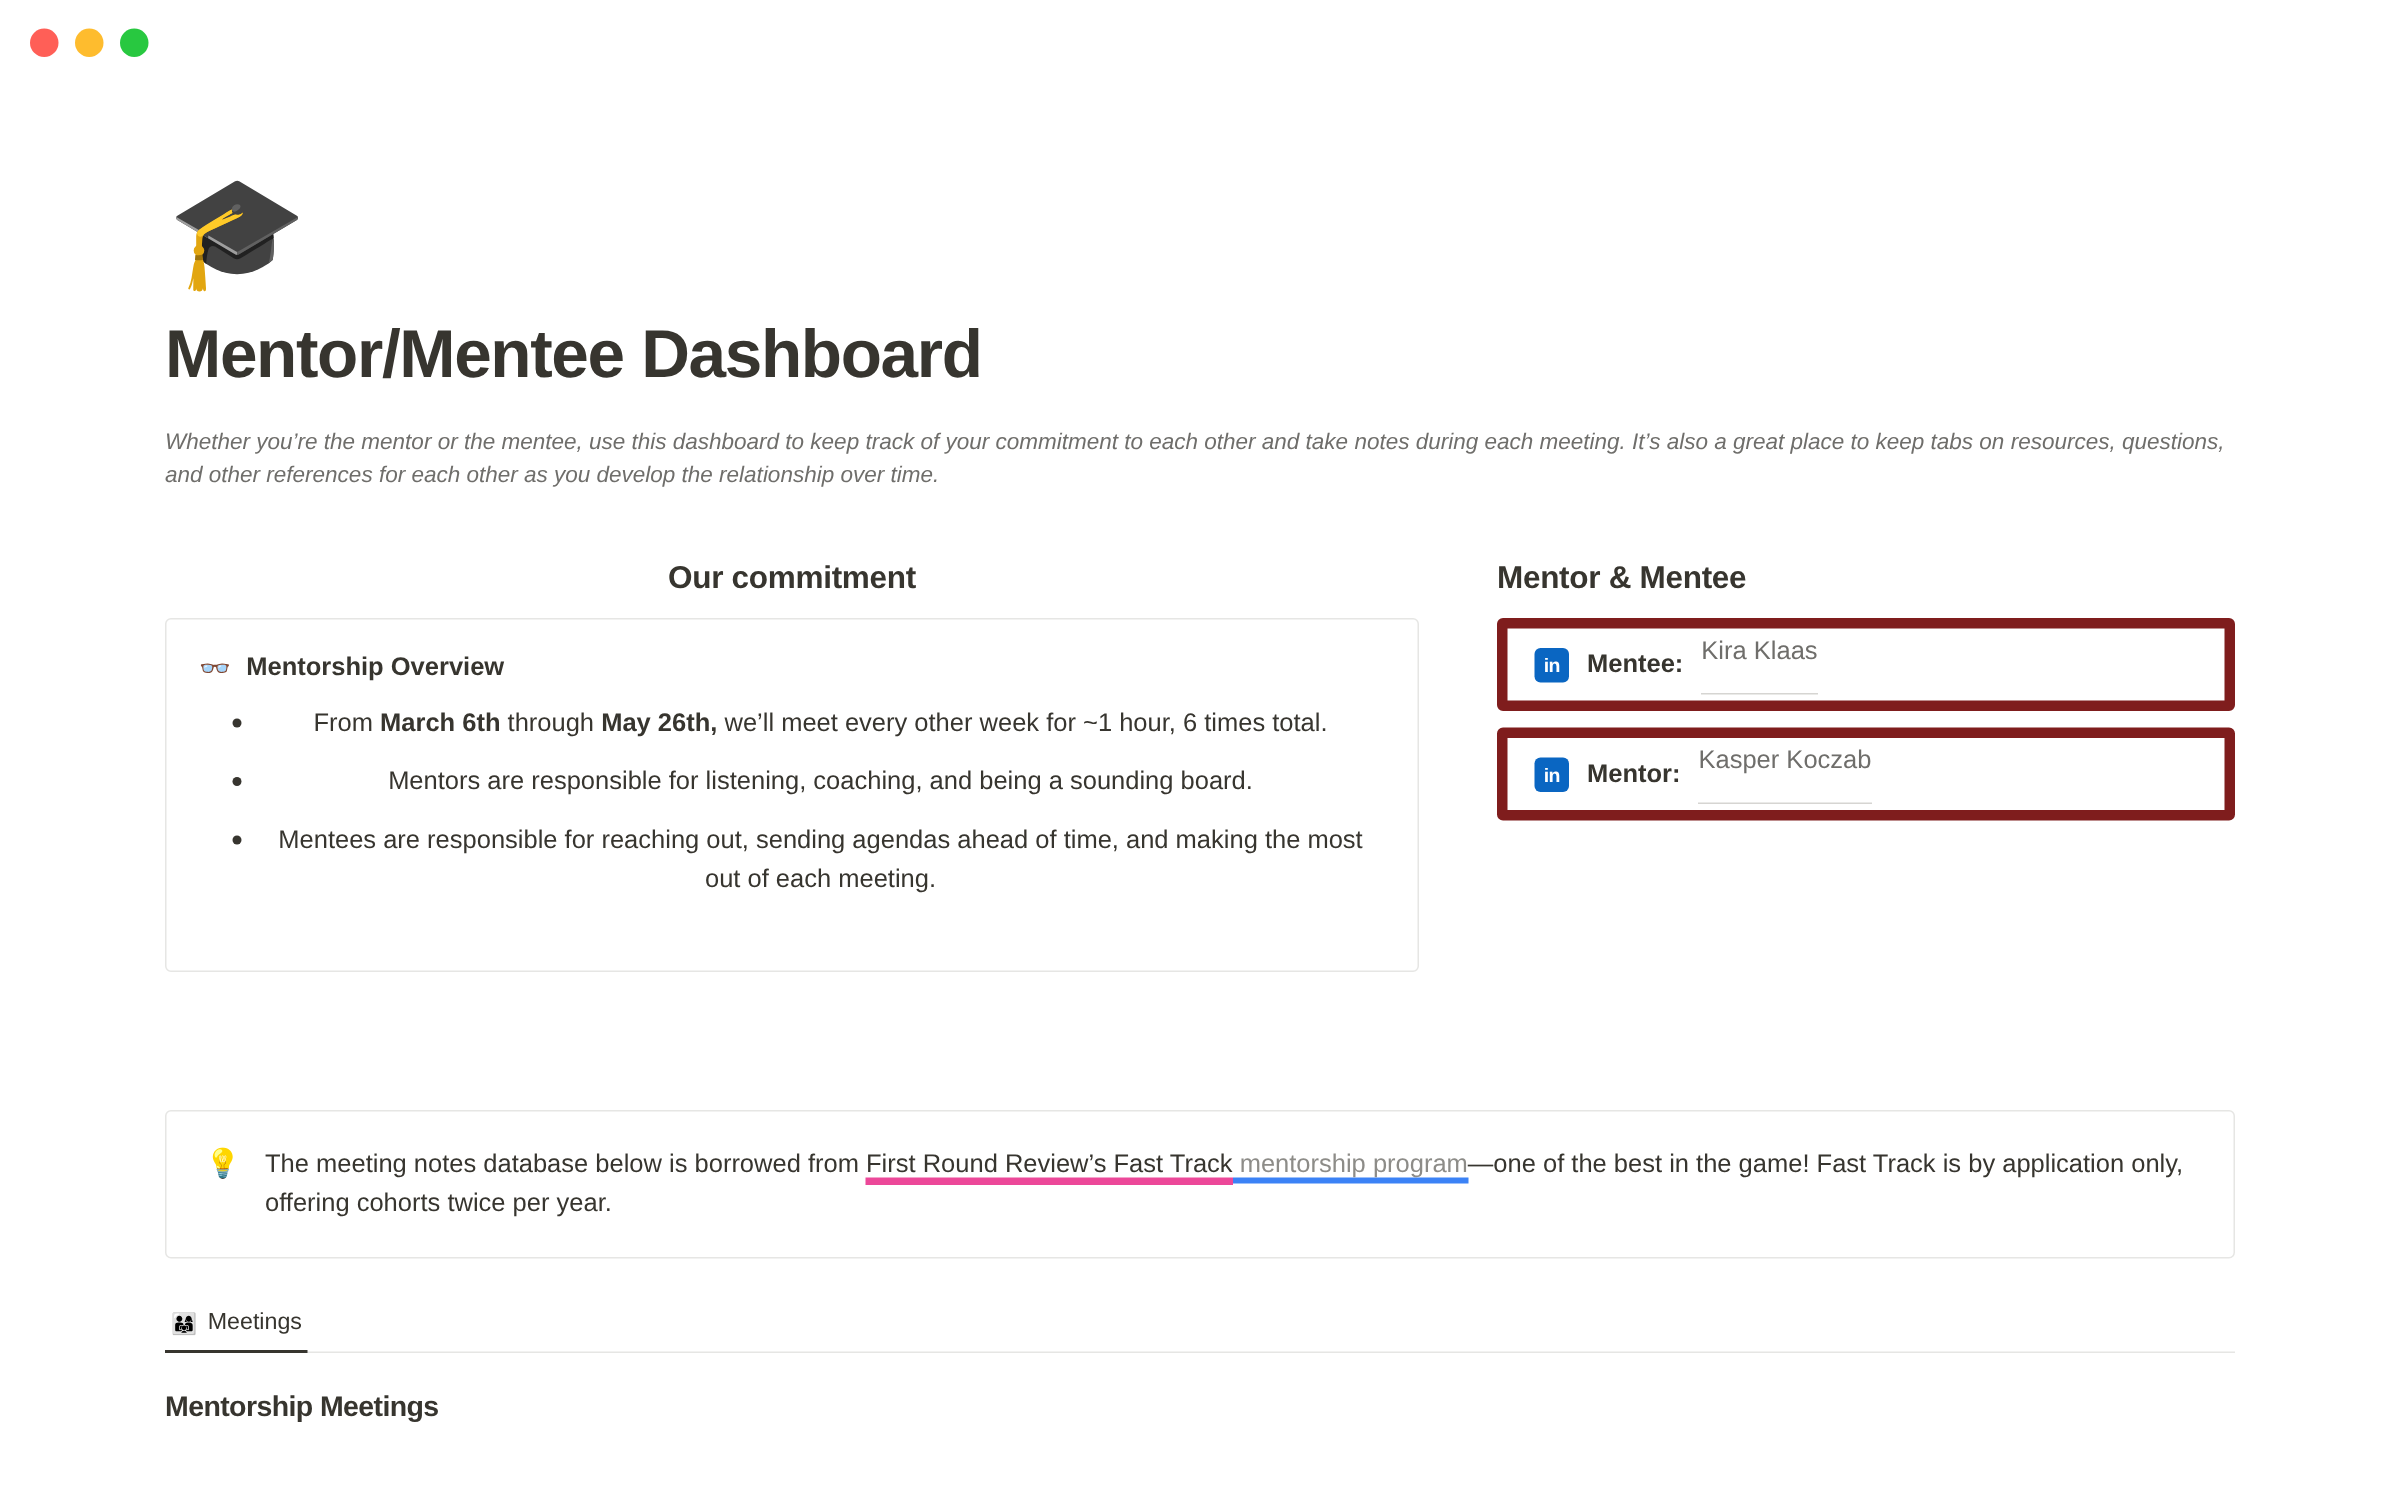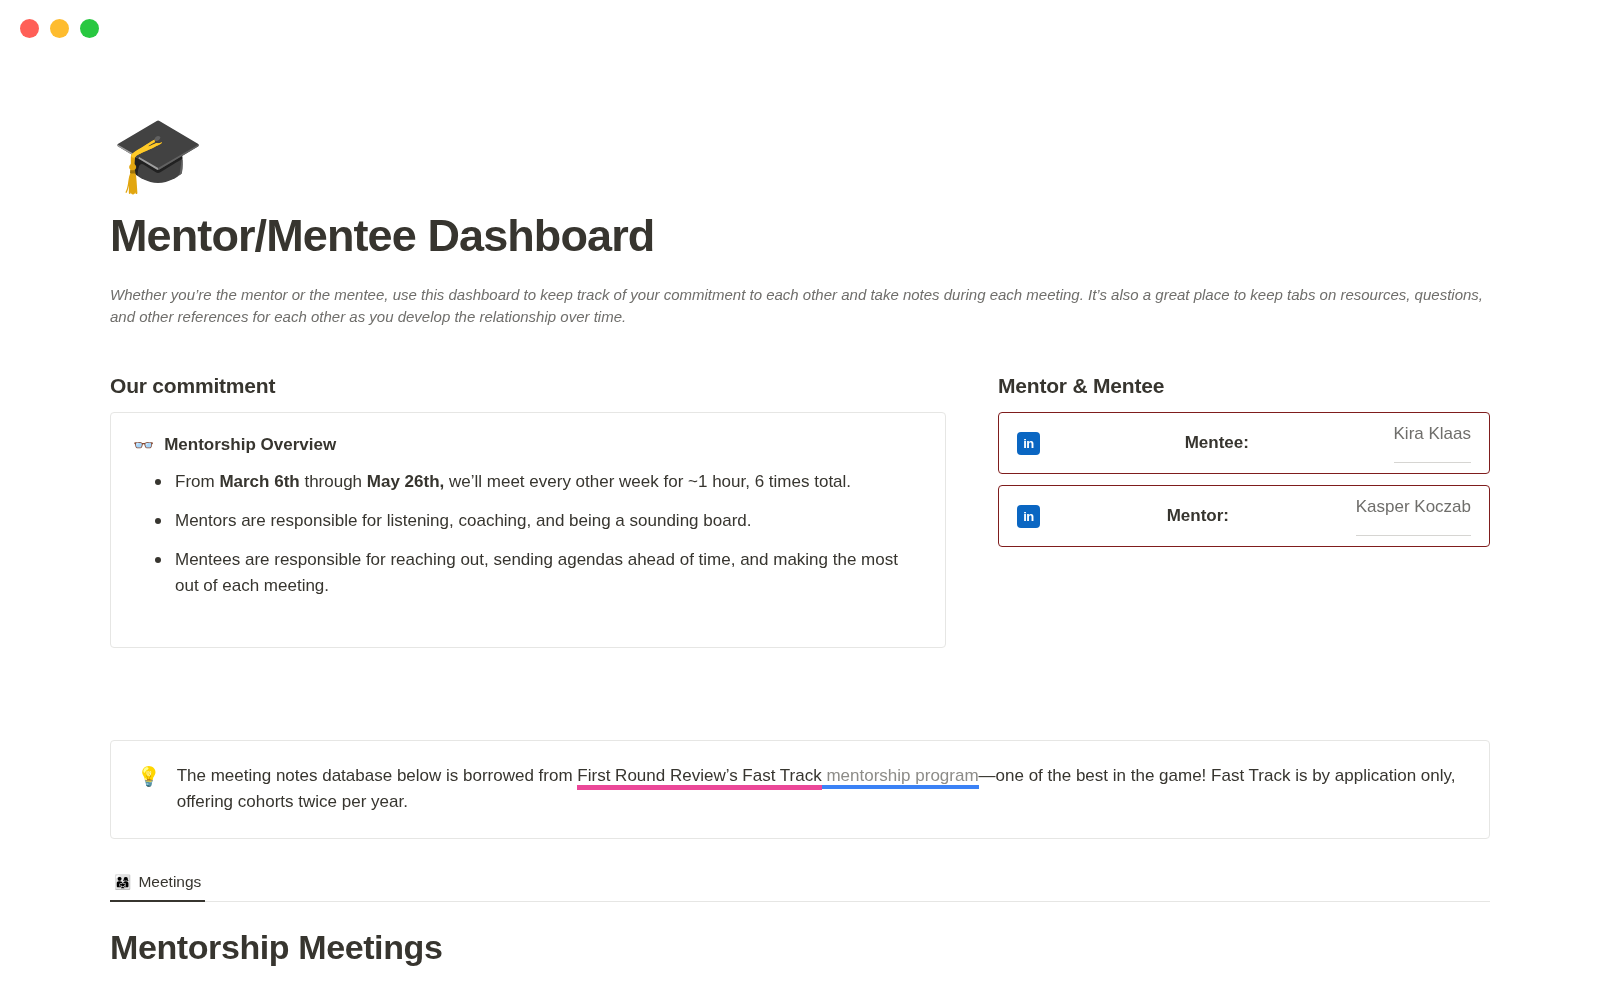--- a/index.html
+++ b/index.html
@@ -61,7 +61,7 @@
     display: flex;
     gap: 52px;
   }
-  .col-left { width: 836px; }
+  .col-left { width: 836px; text-align: center; }
   .col-right { flex: 1; }
 
   .section-heading {

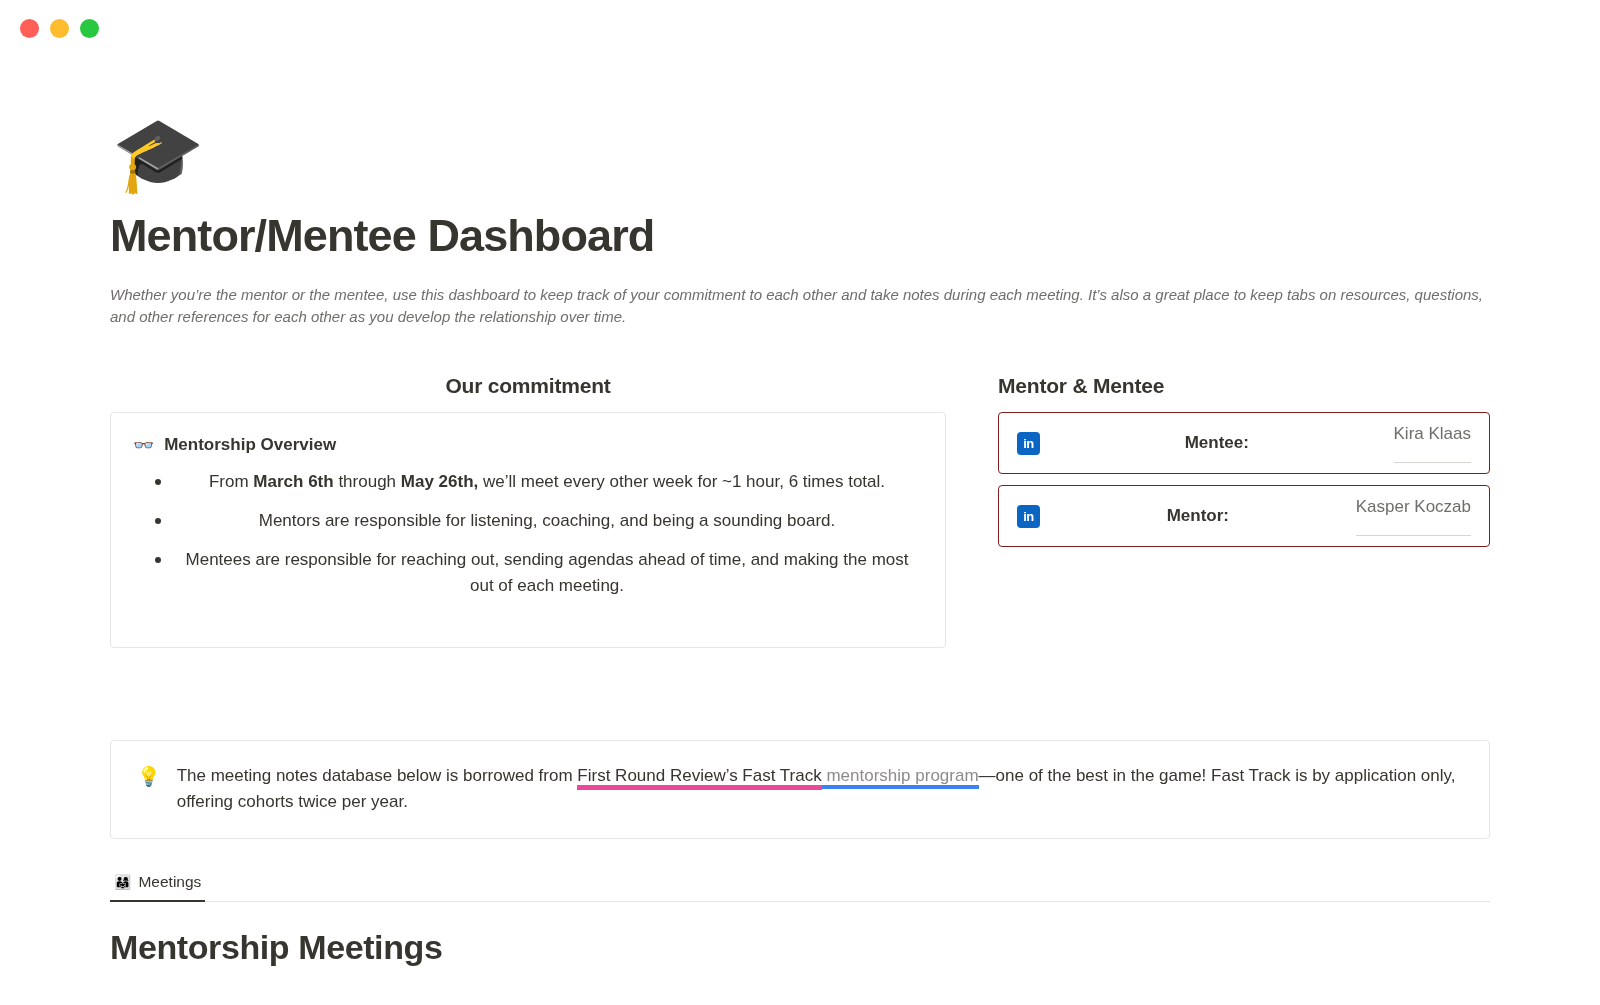--- a/index.html
+++ b/index.html
@@ -114,7 +114,7 @@
 
   
   .person-row {
-    border: 1px solid #7f1d1d;
+    border: 7px solid #7f1d1d;
     border-radius: 4px;
     height: 62px;
     display: flex;
@@ -122,7 +122,6 @@
     padding: 0 18px;
     gap: 12px;
     margin-bottom: 11px;
-    justify-content: space-between;
   }
   .li-icon {
     width: 23px;

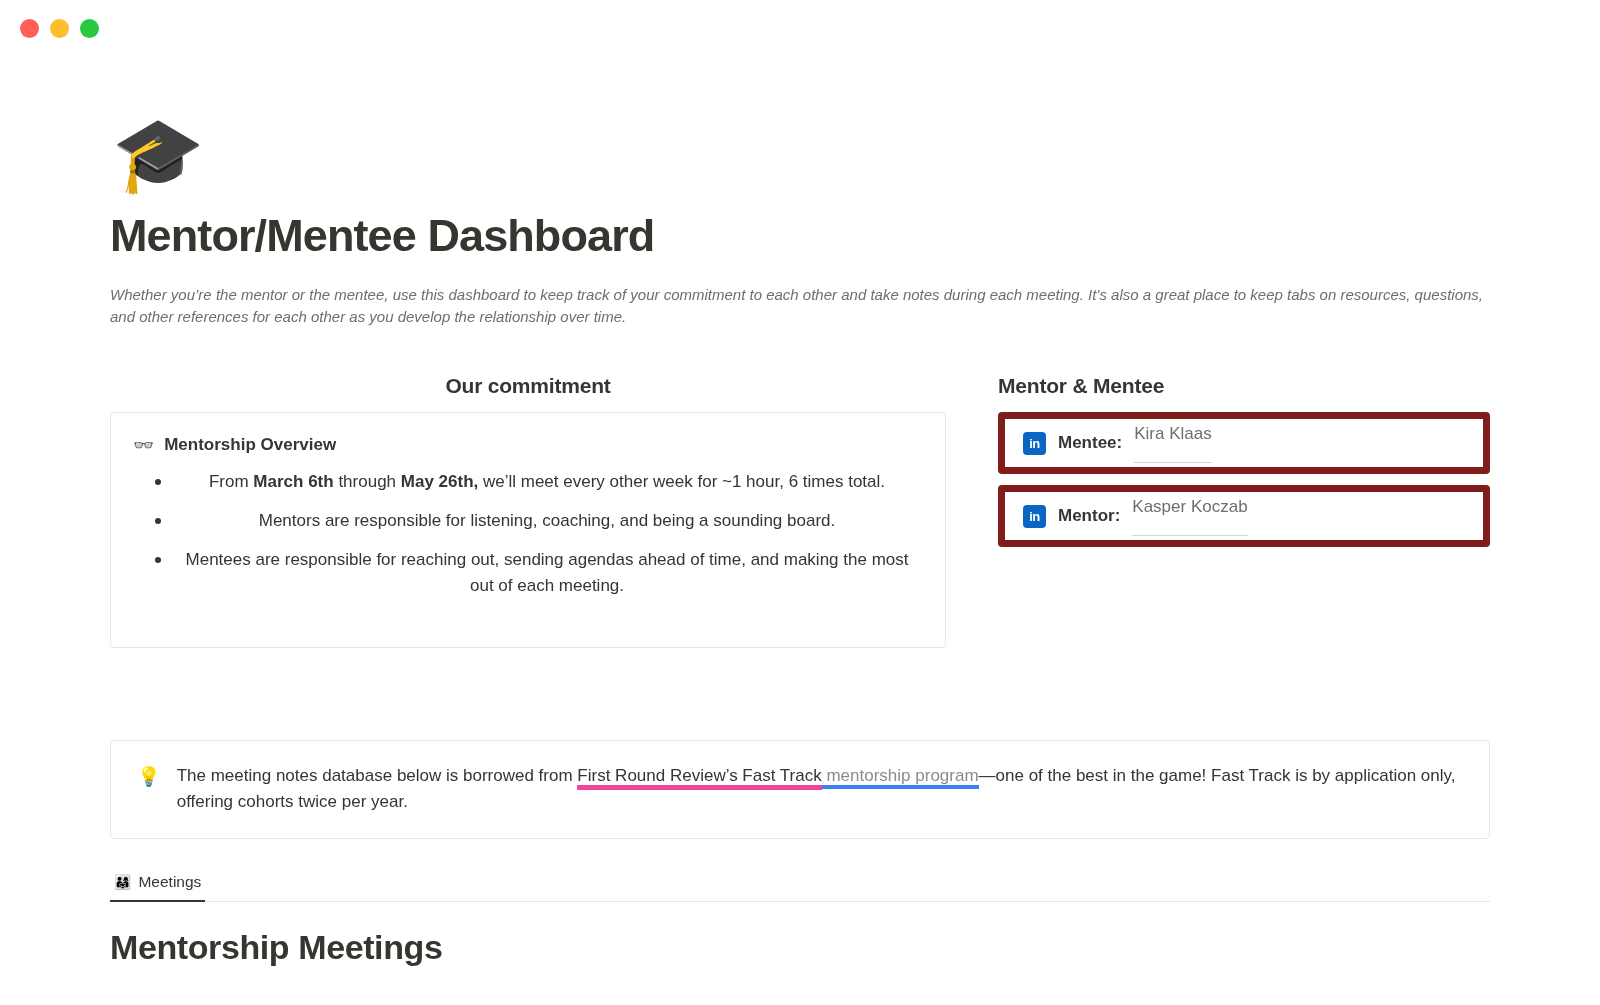--- a/index.html
+++ b/index.html
@@ -198,7 +198,7 @@
 
   .db-title {
     margin-top: 26px;
-    font-size: 34px;
+    font-size: 19px;
     font-weight: bold;
     letter-spacing: -0.4px;
     color: #37352f;

